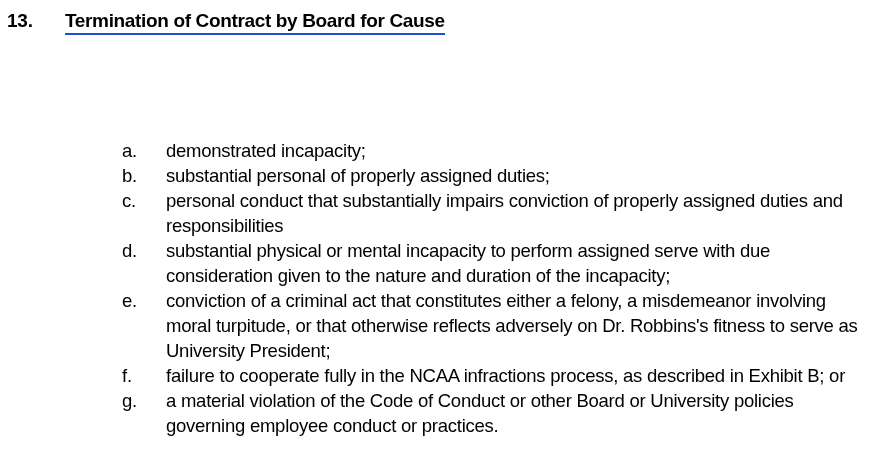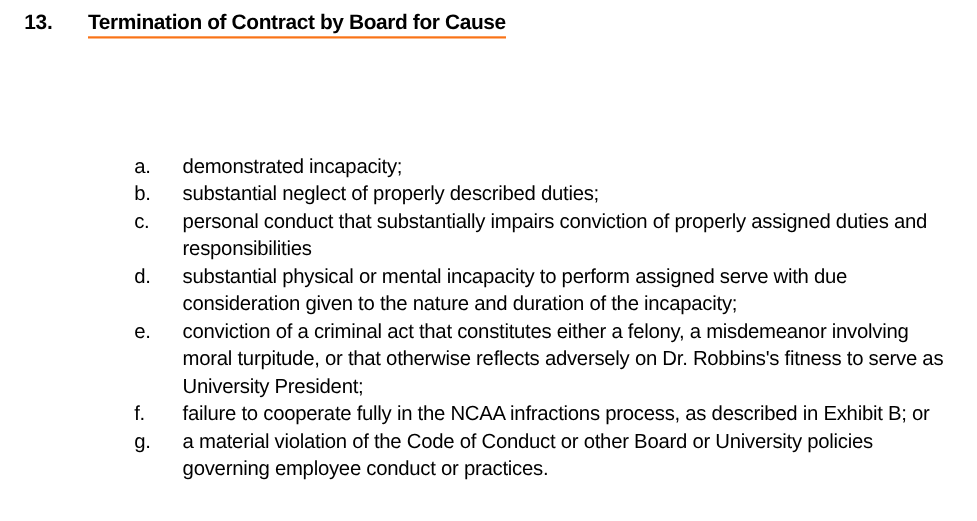--- a/index.html
+++ b/index.html
@@ -25,7 +25,7 @@
   
   .clause-heading {
     position: absolute;
-    left: 22px;
+    left: 7px;
     top: 10px;
     display: flex;
     align-items: baseline;

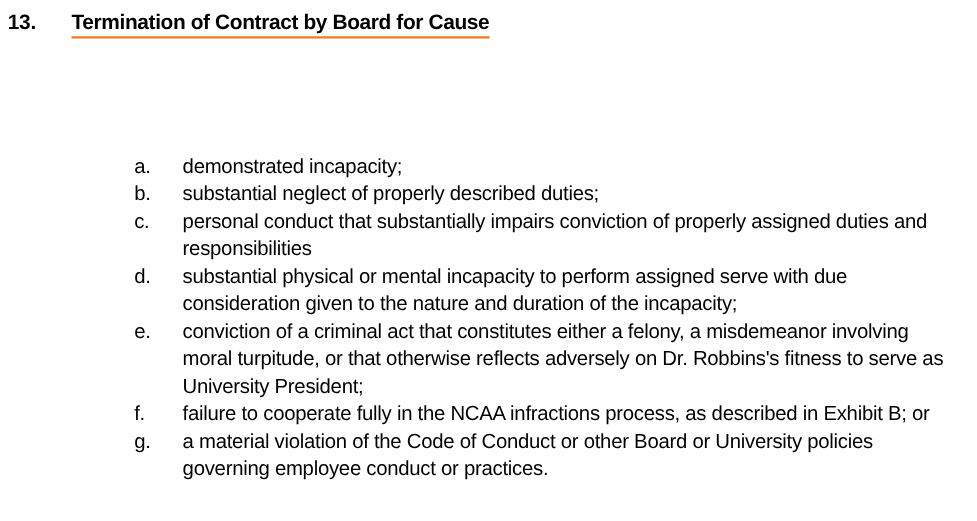--- a/index.html
+++ b/index.html
@@ -42,7 +42,7 @@
     font-size: 19px;
     font-weight: bold;
     letter-spacing: -0.35px;
-    border-bottom: 2px solid #f97316;
+    border-bottom: 2px solid #1d4ed8;
     padding-bottom: 1px;
     display: inline-block;
   }

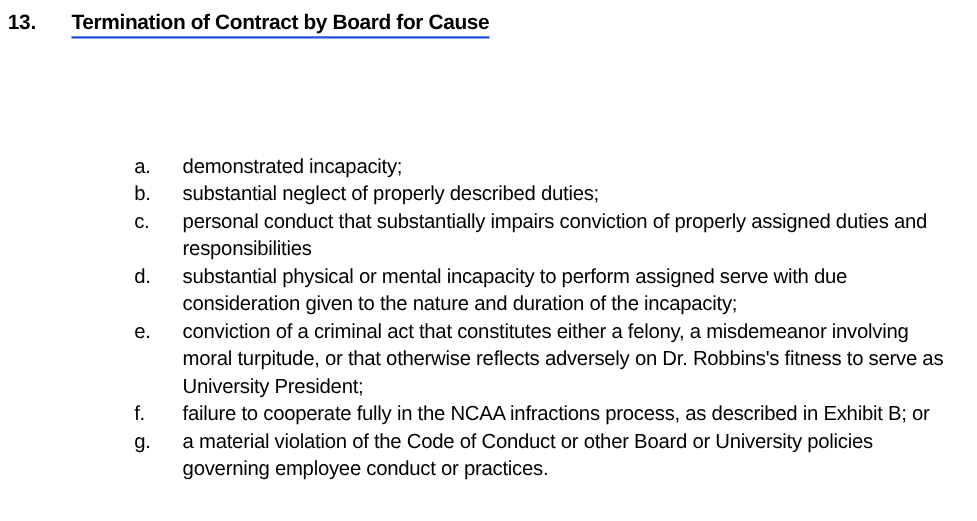--- a/index.html
+++ b/index.html
@@ -107,7 +107,7 @@
 
     <div class="cause-item">
       <span class="cause-marker">b.</span>
-      <span class="cause-text">substantial neglect of properly described duties;</span>
+      <span class="cause-text">substantial personal of properly assigned duties;</span>
     </div>
 
     <div class="cause-item">

